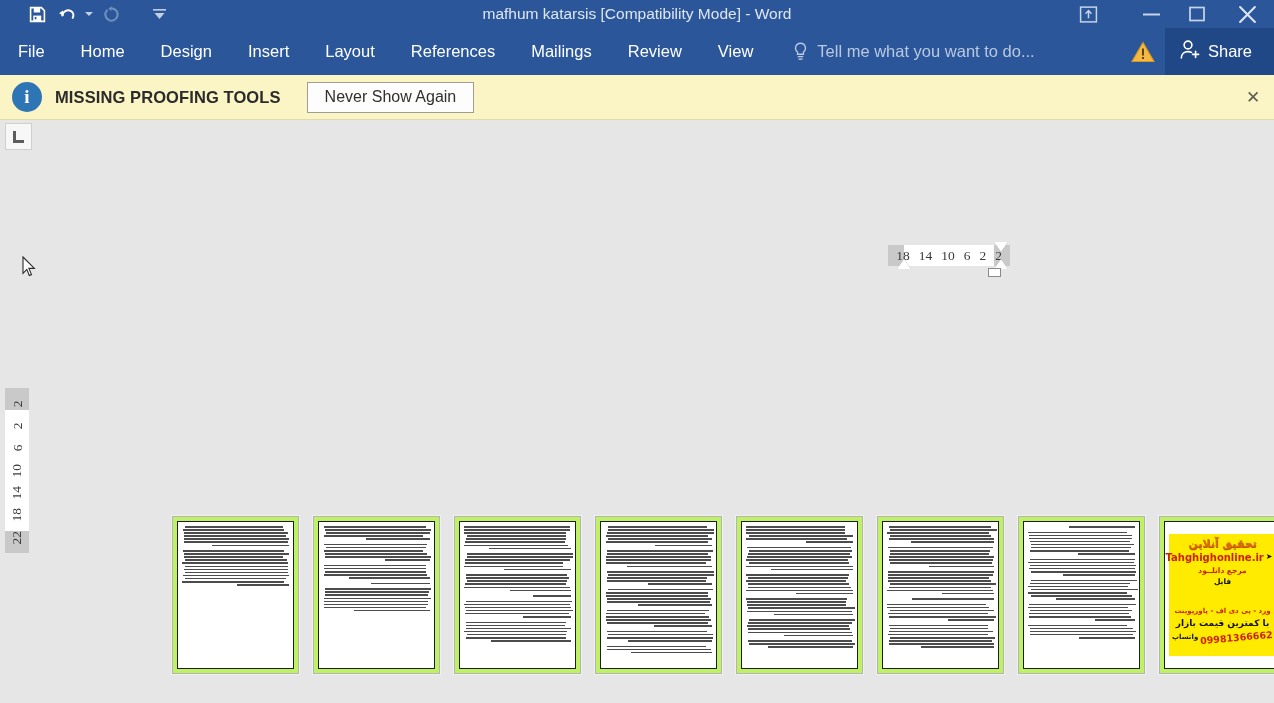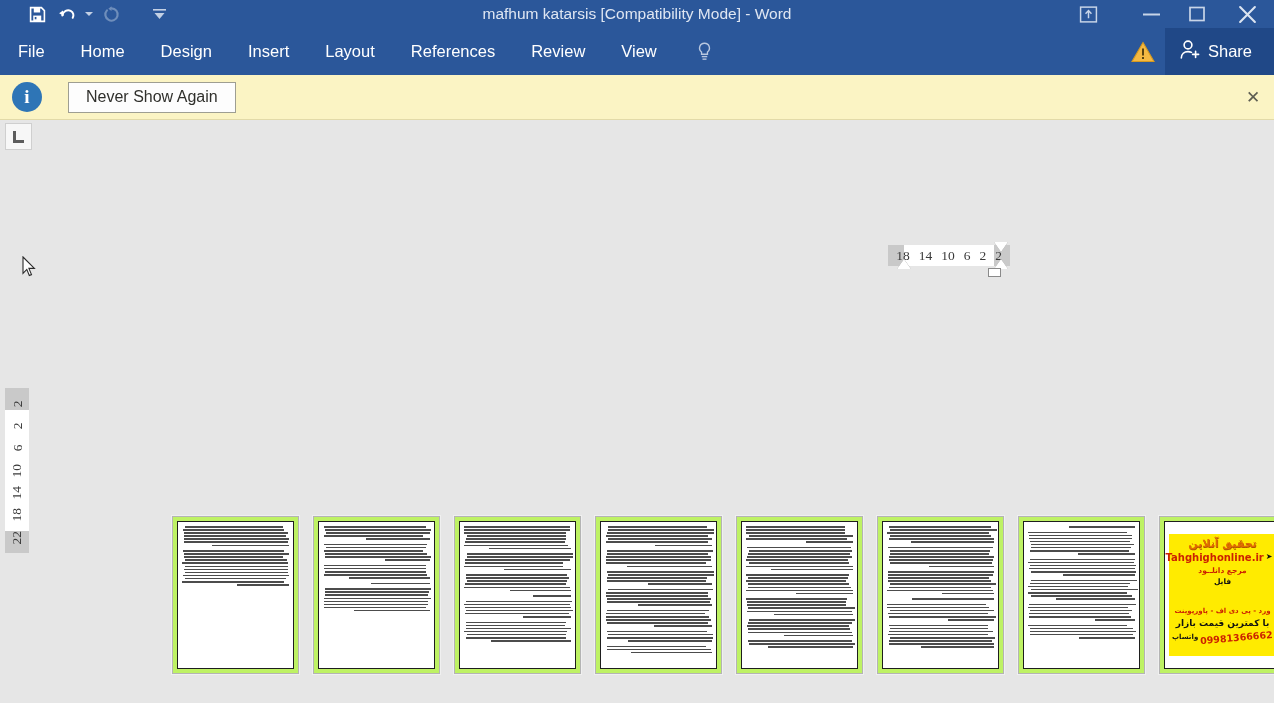--- a/index.html
+++ b/index.html
@@ -382,6 +382,7 @@
     <div class="tab">Insert</div>
     <div class="tab">Layout</div>
     <div class="tab">References</div>
+    <div class="tab">Mailings</div>
     <div class="tab">Review</div>
     <div class="tab">View</div>
 

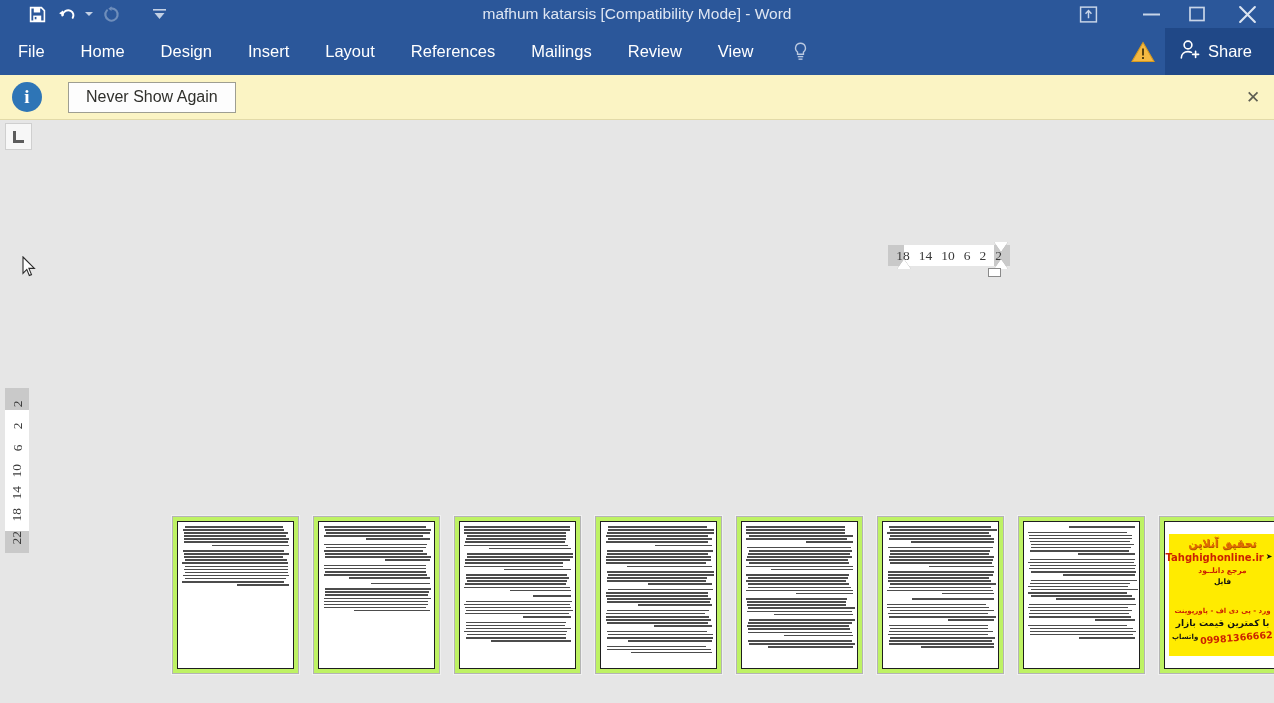--- a/index.html
+++ b/index.html
@@ -394,6 +394,7 @@
           <rect x="5.1" y="15.6" width="3.8" height="1.3" fill="#b9c8e0"></rect>
         </svg>
       </span>
+      <span>Tell me what you want to do...</span>
     </div>
   </div>
 

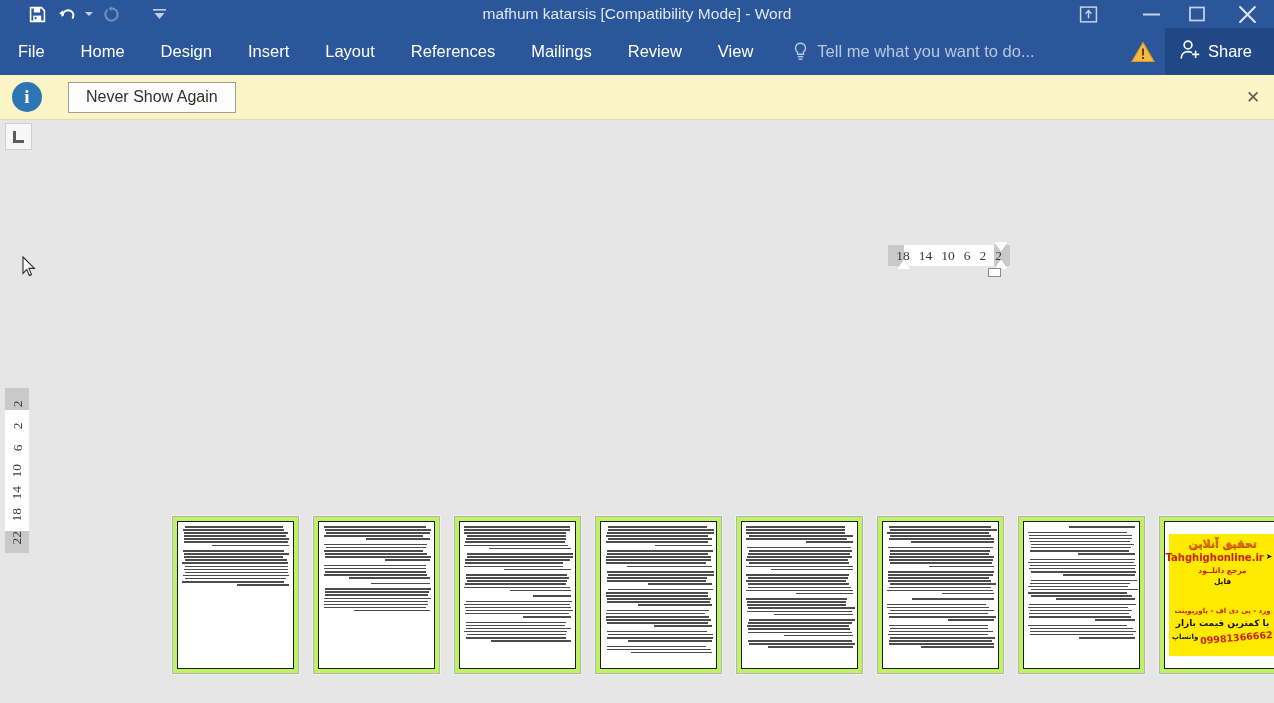--- a/index.html
+++ b/index.html
@@ -423,6 +423,7 @@
   <div class="info-circle">
     <span>i</span>
   </div>
+  <div class="notify-strong">MISSING PROOFING TOOLS</div>
   <button class="never-btn">Never Show Again</button>
   <div class="notify-close">✕</div>
 </div>

